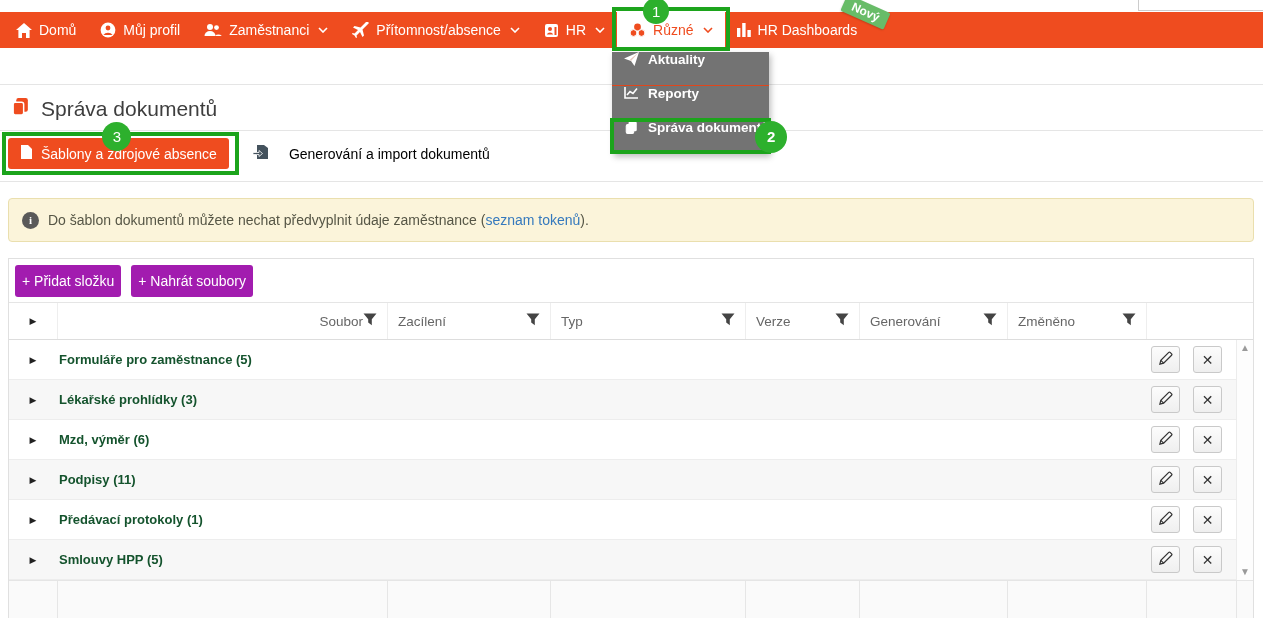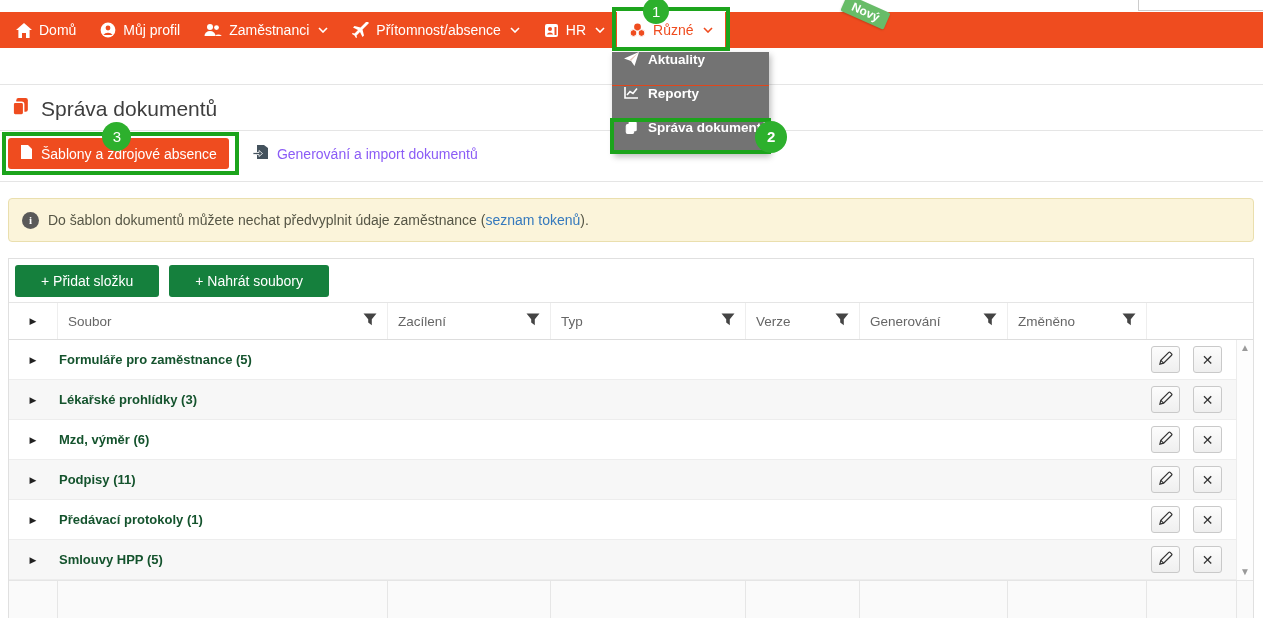--- a/index.html
+++ b/index.html
@@ -242,6 +242,16 @@
       </div>
     </div>
 
+    <div class="nav-item">
+      <span>
+          <svg width="14" height="14" viewBox="0 0 14 14">
+            <rect x="0" y="5" width="3.4" height="9" fill="#fff"></rect>
+            <rect x="5.2" y="0" width="3.4" height="14" fill="#fff"></rect>
+            <rect x="10.4" y="7" width="3.4" height="7" fill="#fff"></rect>
+          </svg>
+        </span>
+      <span>HR Dashboards</span>
+    </div>
 
   </nav>
 

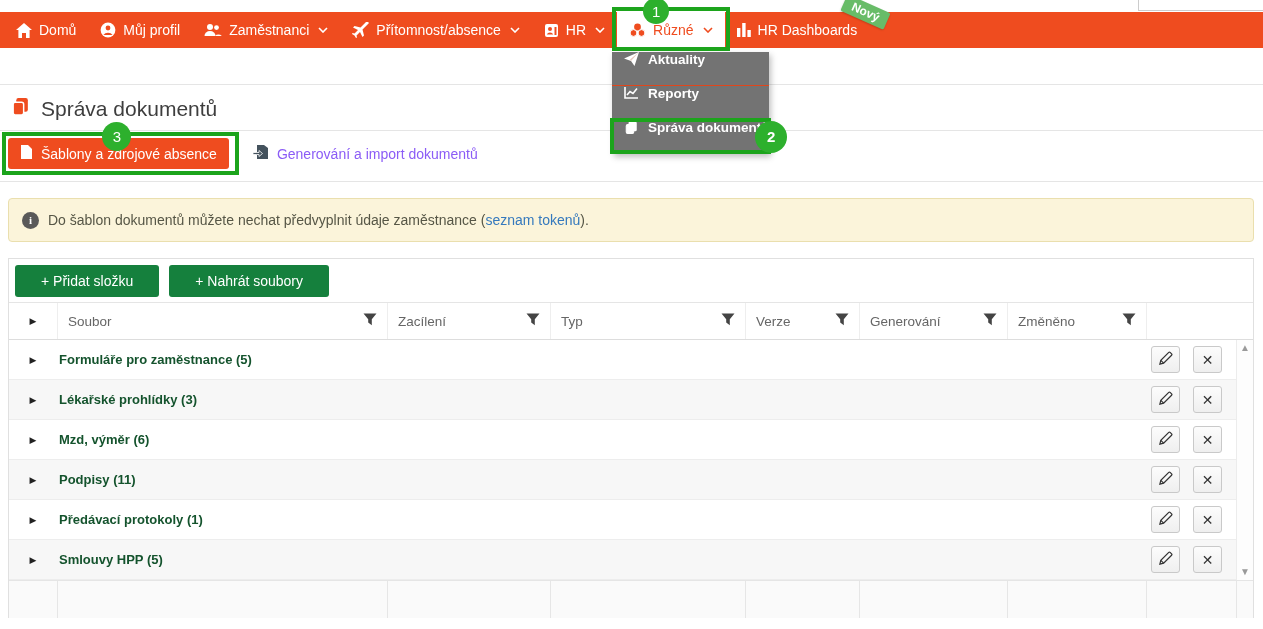--- a/index.html
+++ b/index.html
@@ -51,7 +51,7 @@
   .tab-btn { background: #EF4C1F; color: #fff; border: none; border-radius: 3px; height: 31px;
              padding: 0 12px; font-size: 14px; display: flex; align-items: center; gap: 8px;
              cursor: pointer; position: relative; font-family: "Liberation Sans", sans-serif; }
-  .tab-plain { display: flex; align-items: center; gap: 8px; color: #8b5cf6; font-size: 14px; cursor: pointer; }
+  .tab-plain { display: flex; align-items: center; gap: 20px; color: #000000; font-size: 14px; cursor: pointer; }
 
   .banner { position: absolute; top: 198px; left: 8px; right: 9px; height: 44px; background: #FBF4DA;
             border: 1px solid #EADFAE; border-radius: 4px; display: flex; align-items: center;

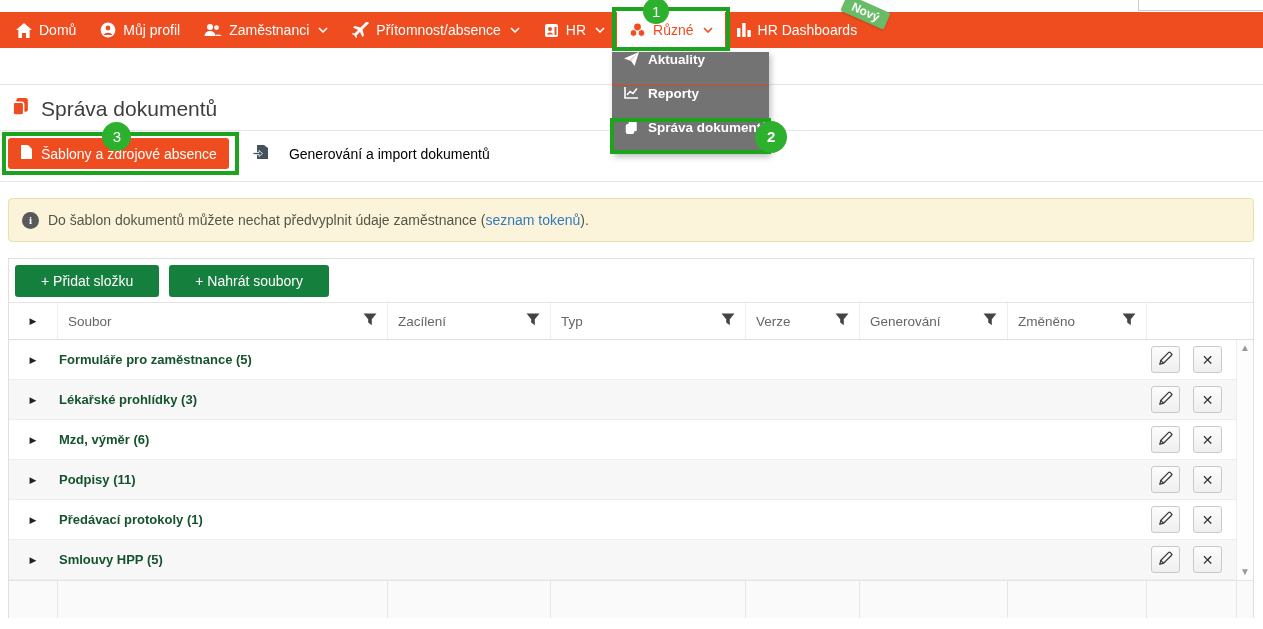--- a/index.html
+++ b/index.html
@@ -66,8 +66,8 @@
           border: 1px solid #e0e0e0; background: #fff; }
   .grid-toolbar { height: 44px; display: flex; align-items: center; gap: 10px; padding: 0 6px;
                   border-bottom: 1px solid #e5e5e5; }
-  .o-btn { background: #15803d; color: #fff; border: none; border-radius: 3px; height: 32px;
-           padding: 0 26px; font-size: 14px; cursor: pointer; font-family: "Liberation Sans", sans-serif; }
+  .o-btn { background: #a21caf; color: #fff; border: none; border-radius: 3px; height: 32px;
+           padding: 0 7px; font-size: 14px; cursor: pointer; font-family: "Liberation Sans", sans-serif; }
   .grid-header { height: 37px; display: flex; align-items: stretch; border-bottom: 1px solid #ddd;
                  background: #fff; color: #666; font-size: 13.5px; }
   .hcell { display: flex; align-items: center; justify-content: space-between; padding: 0 10px;

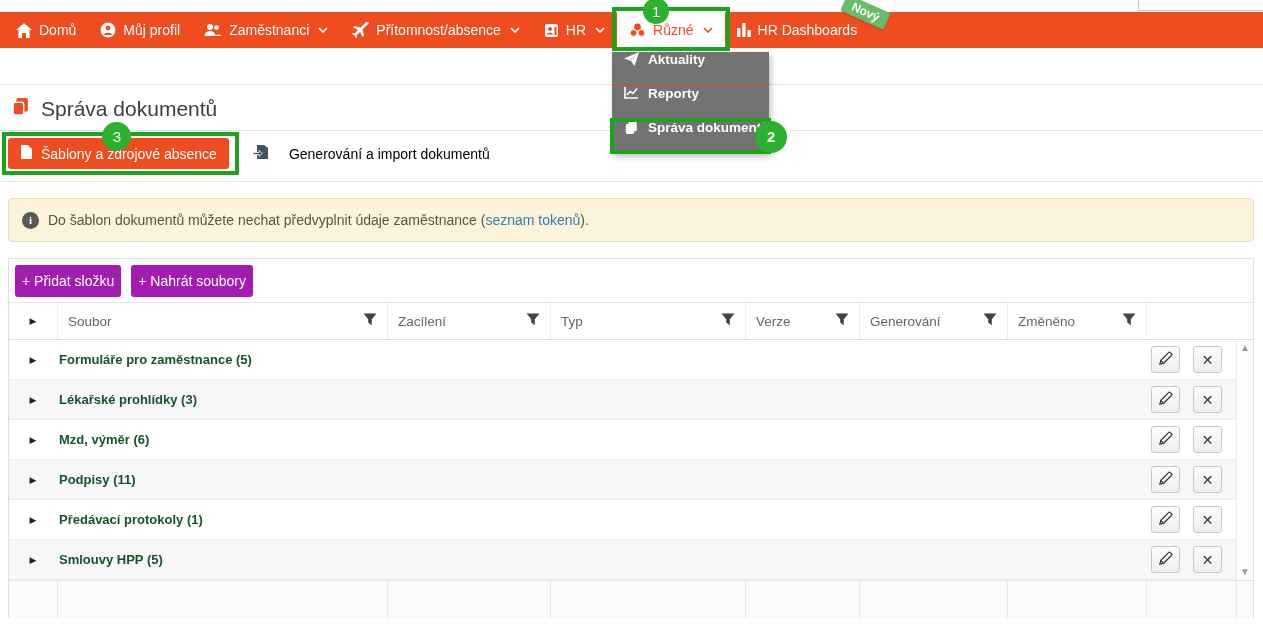--- a/index.html
+++ b/index.html
@@ -74,7 +74,7 @@
            border-left: 1px solid #eee; cursor: pointer; }
   .hcell:first-child { border-left: none; justify-content: center; }
   .c-exp { width: 48px; flex: 0 0 auto; }
-  .c-soubor { width: 330px; flex: 0 0 auto; }
+  .c-soubor { width: 330px; flex: 0 0 auto; justify-content: flex-end; }
   .c-zacileni { width: 163px; flex: 0 0 auto; text-align: center; }
   .c-typ { width: 195px; flex: 0 0 auto; }
   .c-verze { width: 114px; flex: 0 0 auto; }

